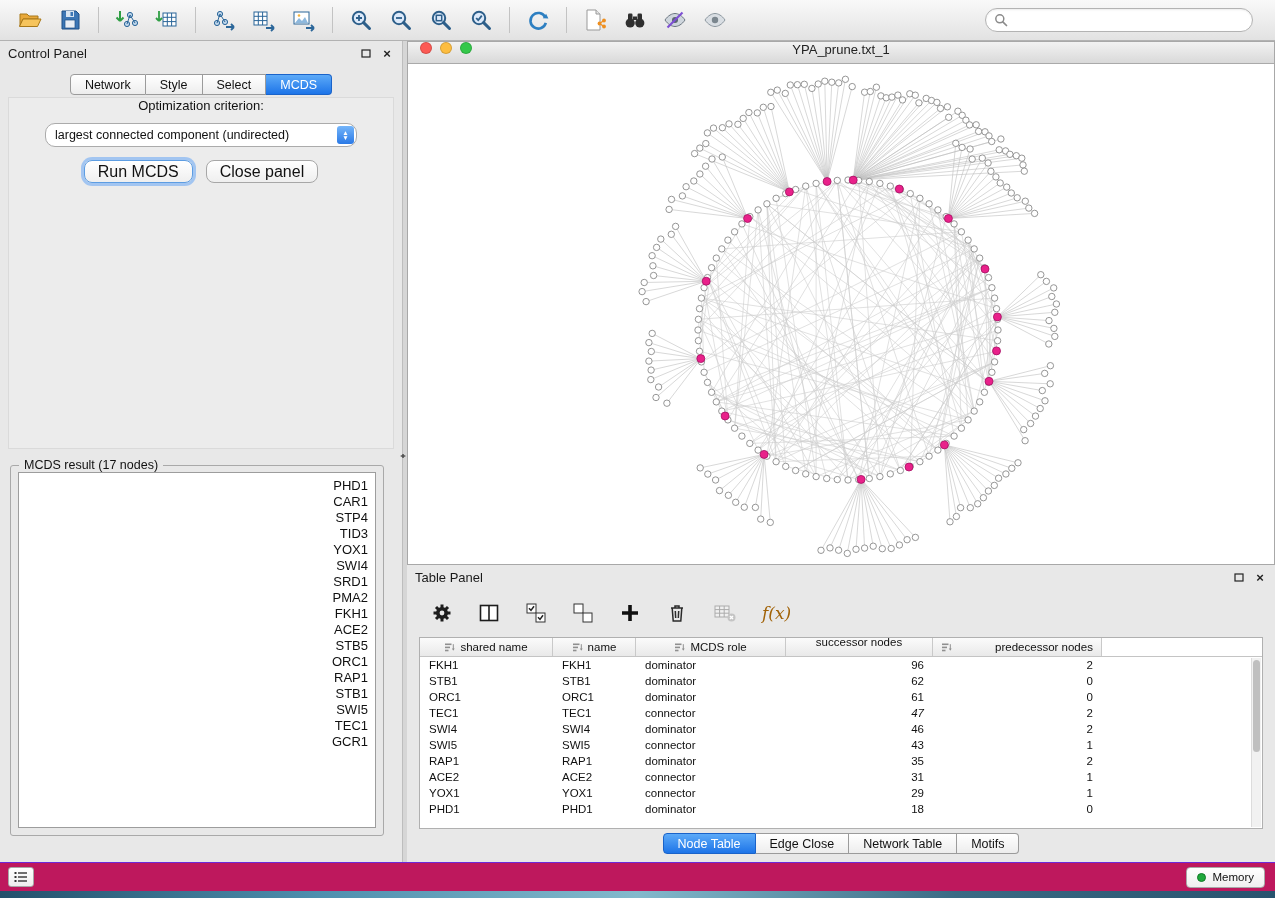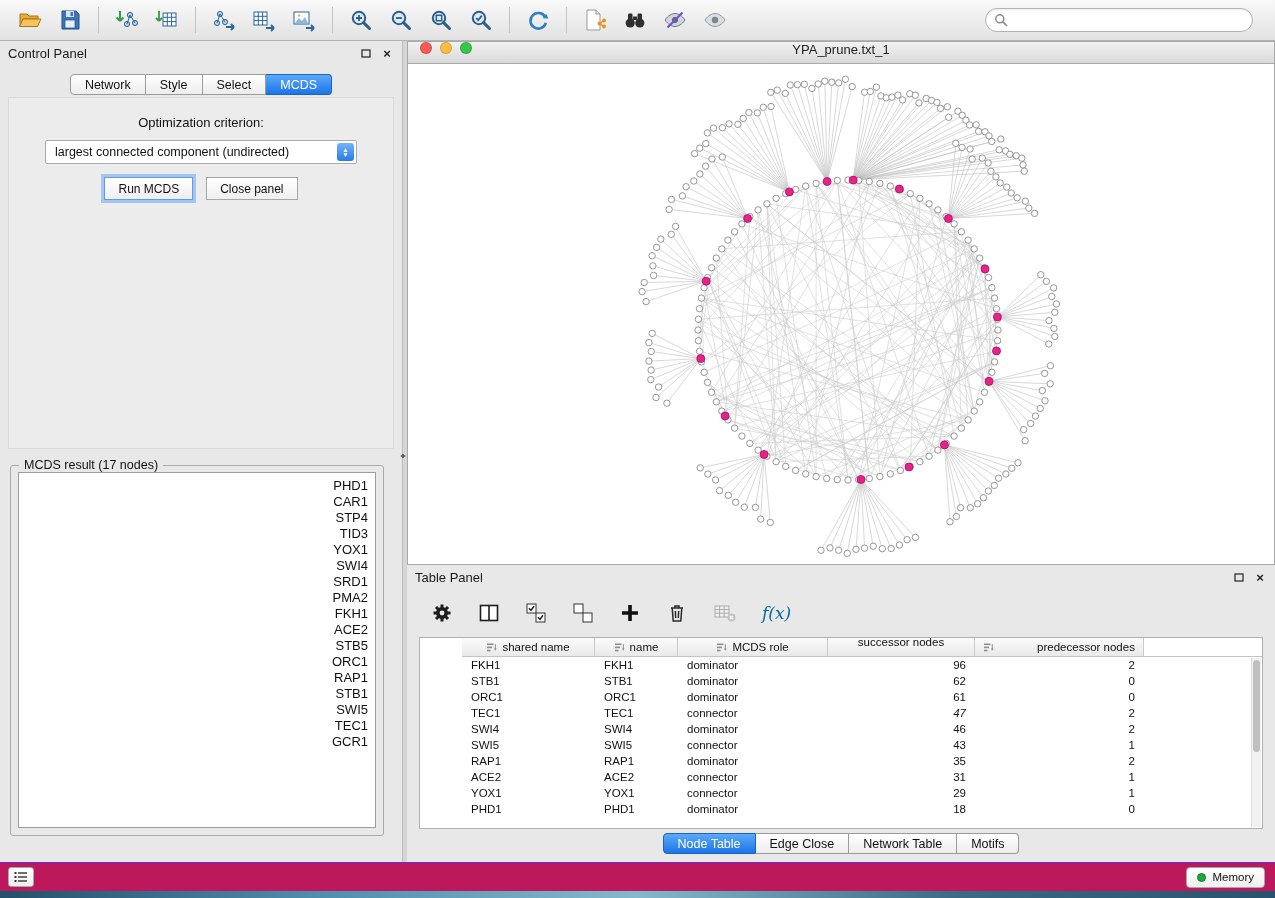--- a/index.html
+++ b/index.html
@@ -25,7 +25,7 @@
   .seg-tab:last-child{border-radius:0 4px 4px 0;}
   .seg-tab.active{background:linear-gradient(#5caaf8,#1d74e8);color:#fff;border-color:#1a63c9;}
   .inner-panel{position:absolute;left:8px;right:8px;top:56px;height:352px;background:#ececec;border:1px solid #dadada;}
-  .opt-label{text-align:center;margin-top:17px;font-size:13px;}
+  .opt-label{text-align:center;font-size:13px;}
   .dropdown{width:312px;height:24px;margin:10px auto 0;background:#fff;border:1px solid #ababab;border-radius:2px;display:flex;align-items:center;position:relative;font-size:12.5px;padding-left:9px;}
   .dd-stepper{position:absolute;right:2px;top:2px;width:17px;height:18px;background:linear-gradient(#74b5fa,#2a79e6);border-radius:3px;display:flex;flex-direction:column;align-items:center;justify-content:center;color:#fff;}
   .dd-stepper span{font-size:6.5px;line-height:5.5px;}

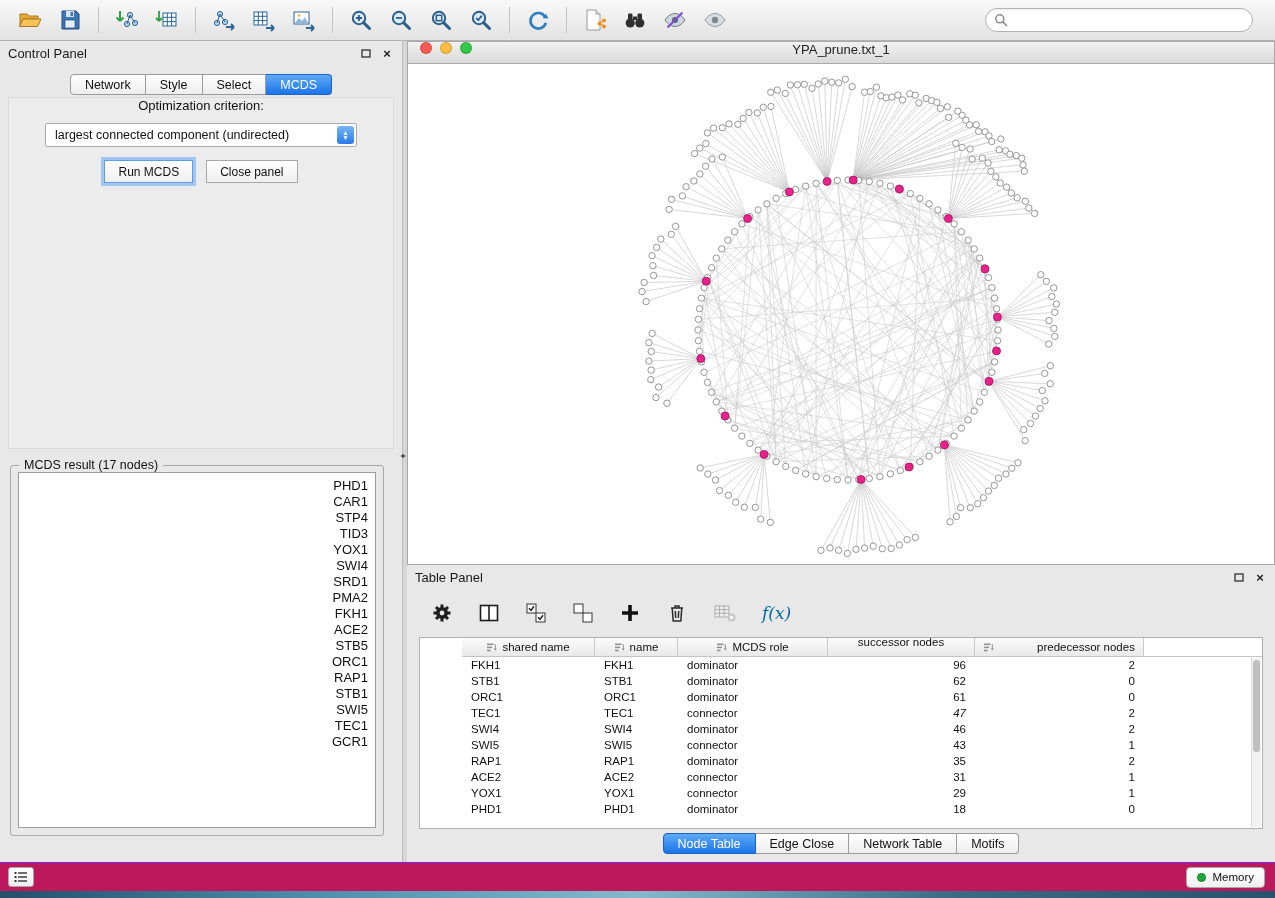--- a/index.html
+++ b/index.html
@@ -26,7 +26,7 @@
   .seg-tab.active{background:linear-gradient(#5caaf8,#1d74e8);color:#fff;border-color:#1a63c9;}
   .inner-panel{position:absolute;left:8px;right:8px;top:56px;height:352px;background:#ececec;border:1px solid #dadada;}
   .opt-label{text-align:center;font-size:13px;}
-  .dropdown{width:312px;height:24px;margin:10px auto 0;background:#fff;border:1px solid #ababab;border-radius:2px;display:flex;align-items:center;position:relative;font-size:12.5px;padding-left:9px;}
+  .dropdown{width:312px;height:24px;margin:10px auto 0;background:#fff;border:1px solid #ababab;border-radius:10px;display:flex;align-items:center;position:relative;font-size:12.5px;padding-left:9px;}
   .dd-stepper{position:absolute;right:2px;top:2px;width:17px;height:18px;background:linear-gradient(#74b5fa,#2a79e6);border-radius:3px;display:flex;flex-direction:column;align-items:center;justify-content:center;color:#fff;}
   .dd-stepper span{font-size:6.5px;line-height:5.5px;}
   .btn-row{display:flex;justify-content:center;gap:13px;margin-top:13px;}

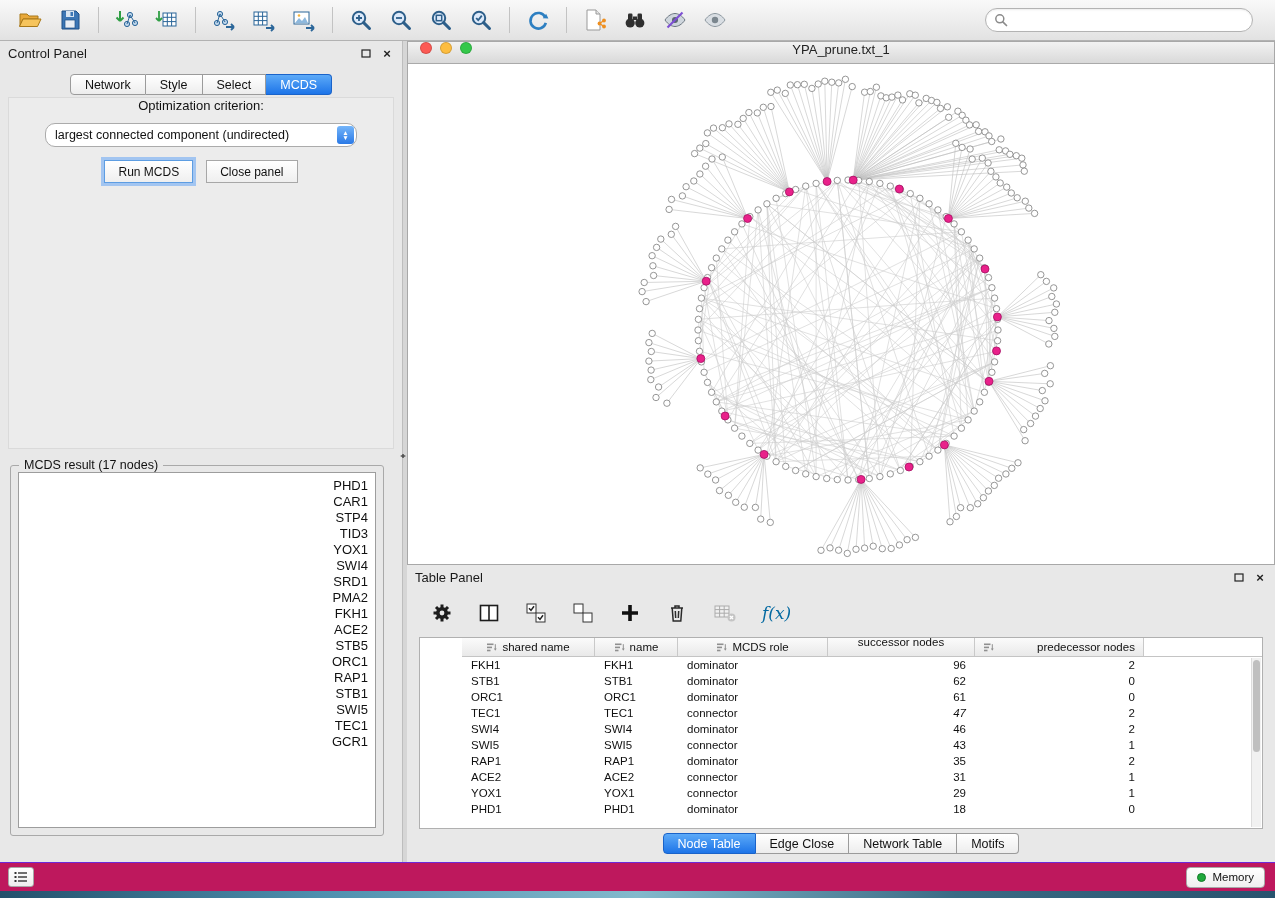--- a/index.html
+++ b/index.html
@@ -30,7 +30,7 @@
   .dd-stepper{position:absolute;right:2px;top:2px;width:17px;height:18px;background:linear-gradient(#74b5fa,#2a79e6);border-radius:3px;display:flex;flex-direction:column;align-items:center;justify-content:center;color:#fff;}
   .dd-stepper span{font-size:6.5px;line-height:5.5px;}
   .btn-row{display:flex;justify-content:center;gap:13px;margin-top:13px;}
-  .btn{height:23px;padding:0 13px;border:1px solid #a7a7a7;border-radius:0;background:linear-gradient(#ffffff,#efefef);font-size:12px;font-family:inherit;color:#111;}
+  .btn{height:23px;padding:0 13px;border:1px solid #a7a7a7;border-radius:8px;background:linear-gradient(#ffffff,#efefef);font-size:16px;font-family:inherit;color:#111;}
   .btn.focus-ring{box-shadow:0 0 0 3px rgba(102,165,245,.55);border-color:#5d9de2;}
   .result-box{position:absolute;left:10px;right:18px;top:424px;bottom:26px;border:1px solid #a9a9a9;border-radius:3px;text-align:right;}
   .result-legend{position:absolute;top:-8px;left:8px;background:#e8e8e8;padding:0 5px;font-size:12.5px;}

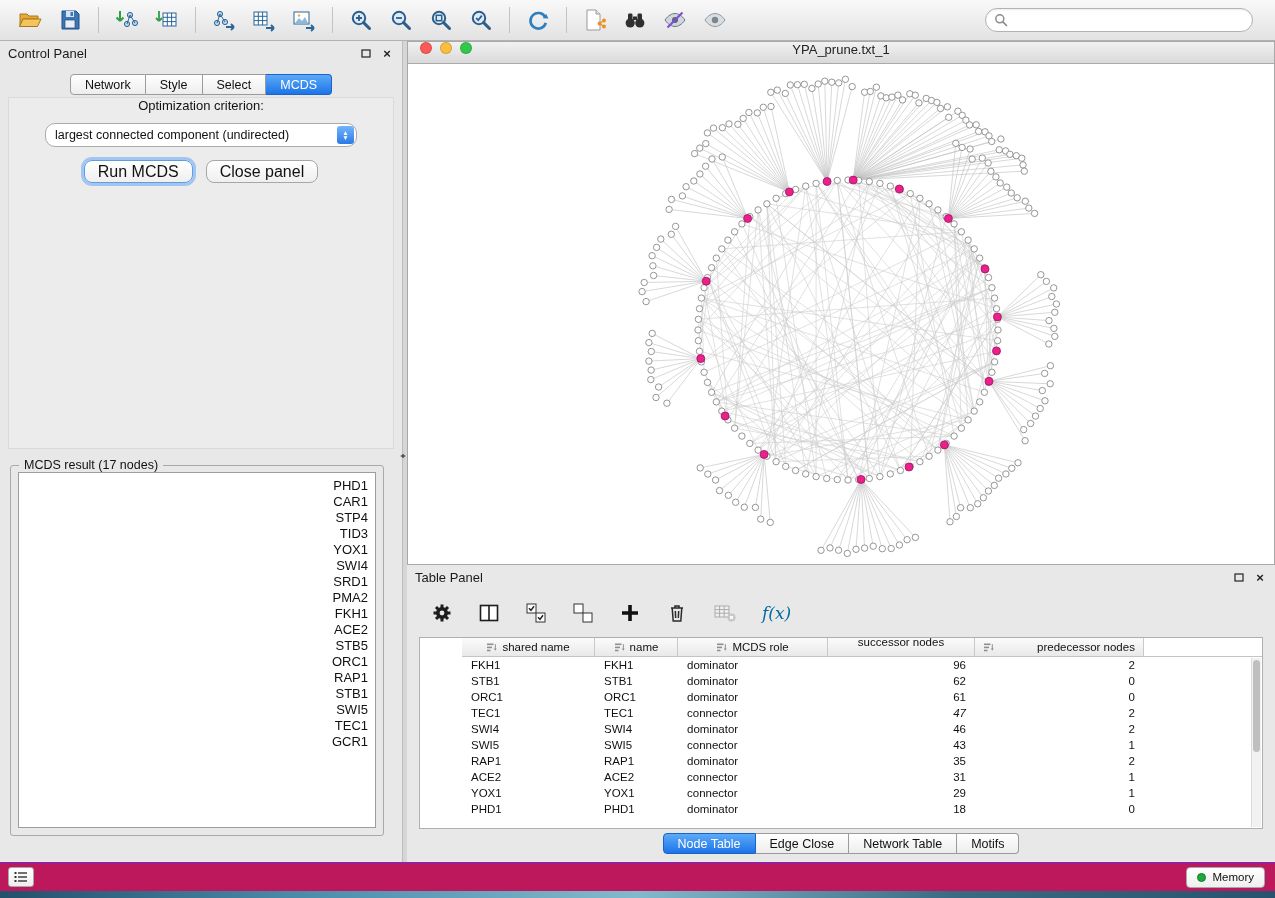--- a/index.html
+++ b/index.html
@@ -982,7 +982,7 @@
           </svg>
       </span>
       <span class="tp-icon">
-        <span style="font-family:'DejaVu Serif',serif;font-style:italic;color:#0369a1;font-size:17px;">f(x)</span>
+        <span style="font-family:'DejaVu Serif',serif;font-style:italic;color:#a16207;font-size:17px;">f(x)</span>
       </span>
     </div>
     <div class="table-area">

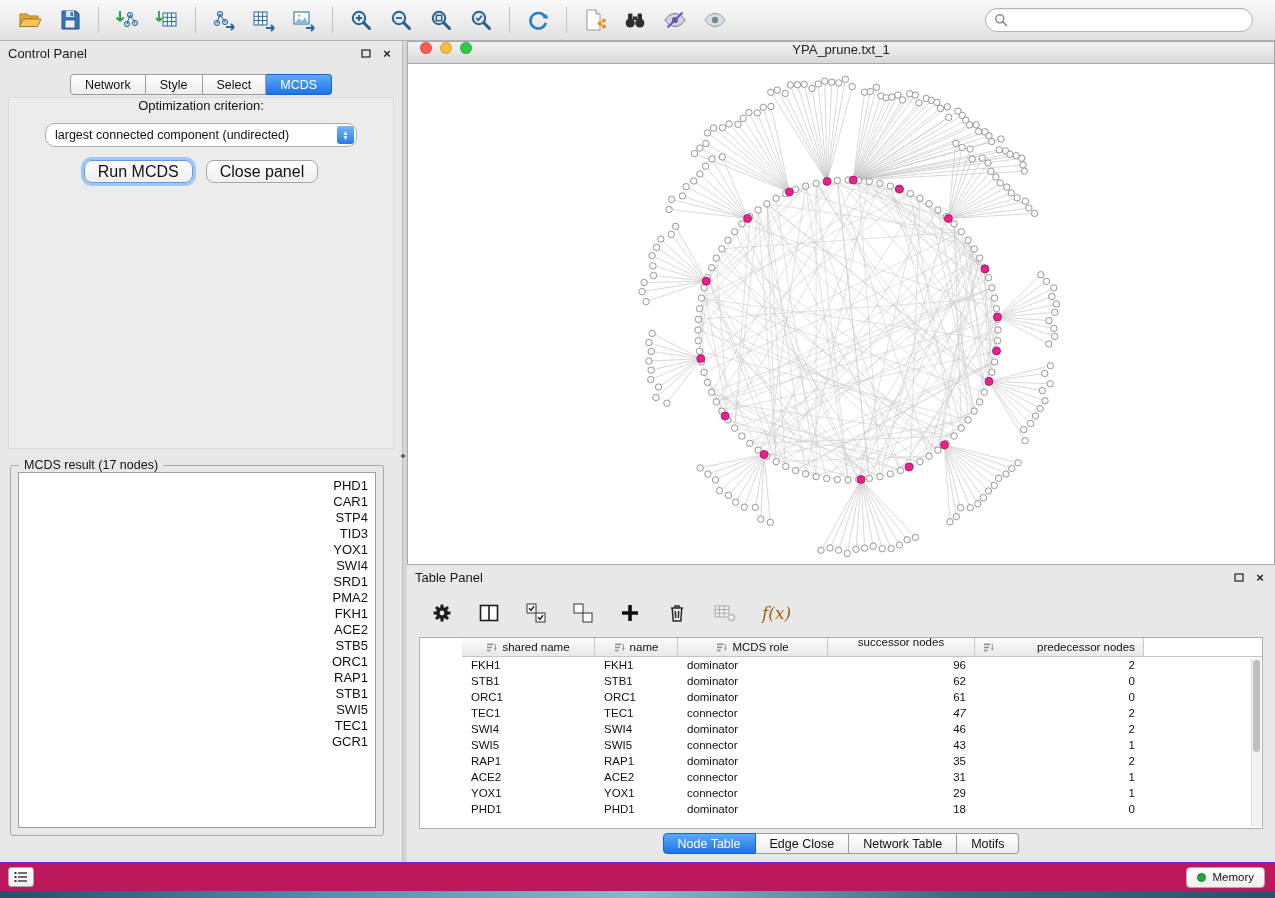--- a/index.html
+++ b/index.html
@@ -56,7 +56,7 @@
   .table-panel{position:absolute;left:407px;top:565px;width:868px;height:297px;background:#e8e8e8;}
   .tp-toolbar{margin:4px 12px 0;height:40px;display:flex;align-items:center;gap:25px;padding-left:12px;}
   .tp-icon{display:flex;align-items:center;justify-content:center;}
-  .table-area{position:absolute;left:12px;right:12px;top:72px;height:192px;background:#fff;border:1px solid #b0b0b0;overflow:hidden;padding-left:42px;}
+  .table-area{position:absolute;left:12px;right:12px;top:72px;height:192px;background:#fff;border:1px solid #b0b0b0;overflow:hidden;}
   .thead{display:flex;height:19px;border-bottom:1px solid #c4c4c4;}
   .th{display:flex;align-items:center;justify-content:center;gap:5px;font-size:11.5px;background:linear-gradient(#fbfbfb,#e9e9e9);border-right:1px solid #c9c9c9;white-space:nowrap;overflow:hidden;}
   .th .caret{font-size:9px;color:#444;}

